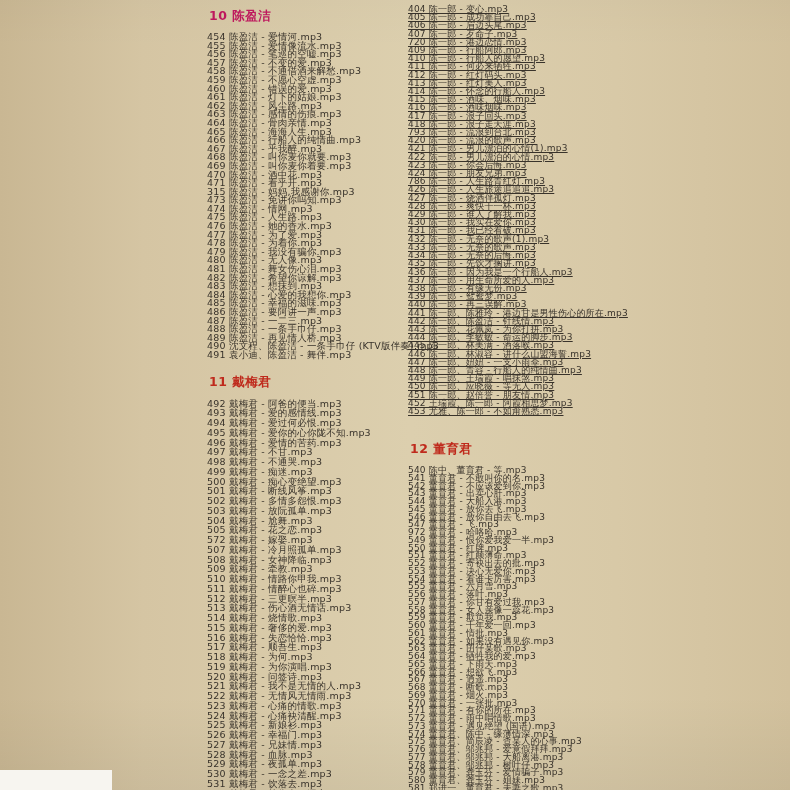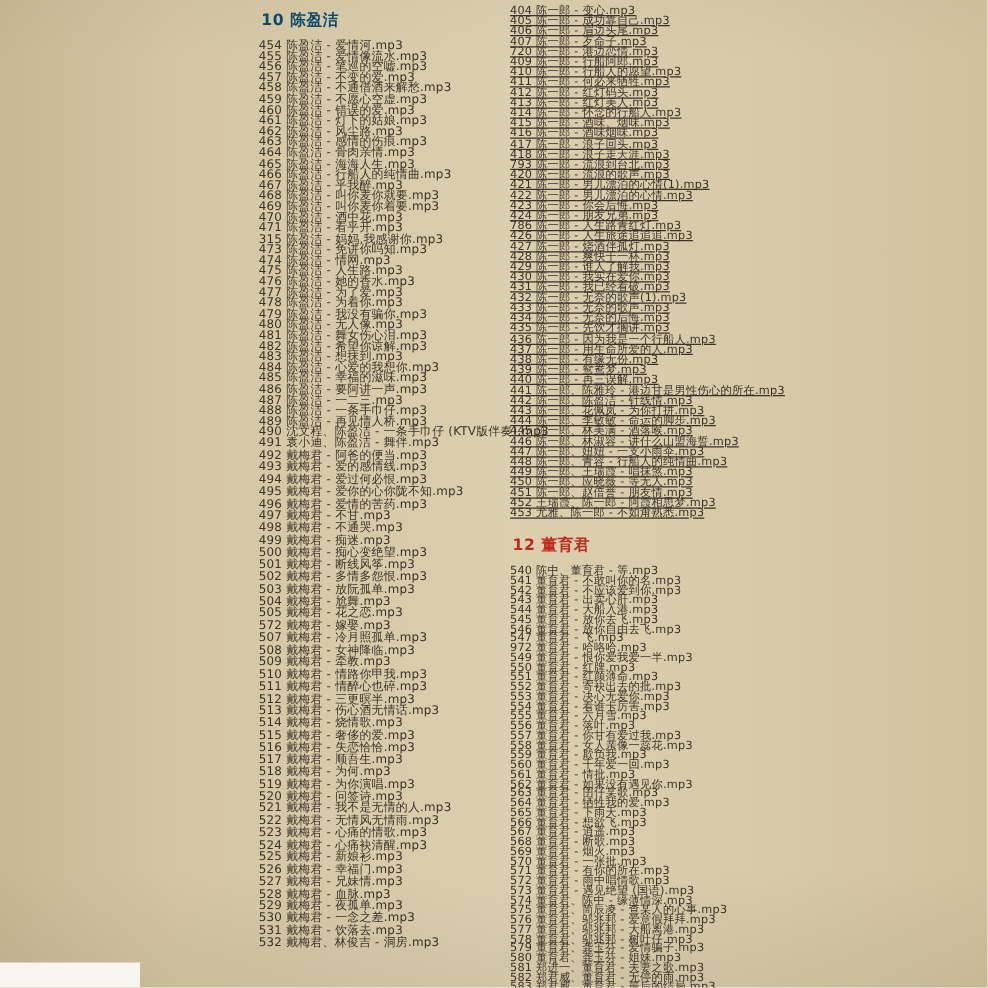--- a/index.html
+++ b/index.html
@@ -64,7 +64,7 @@
 <body>
 
 <div id="col-left" class="column" style="color: rgb(57, 51, 43);">
-    <div class="section-header idx-0" style="color: #0c4a6e;">10 陈盈洁</div>
+    <div class="section-header idx-0" style="color: #be185d;">10 陈盈洁</div>
     <div class="sec-rows-0">
       <div class="song-row">454 陈盈洁 - 爱情河.mp3</div>
       <div class="song-row">455 陈盈洁 - 爱情像流水.mp3</div>

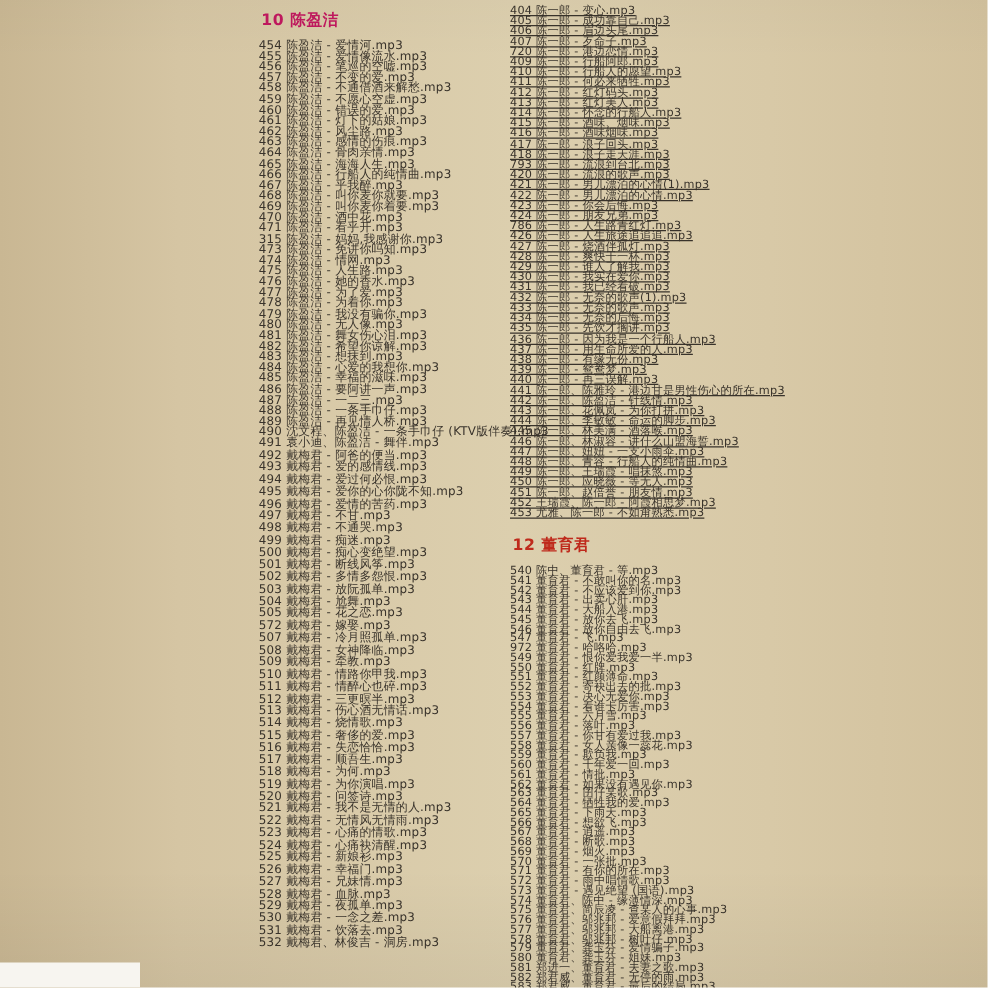--- a/index.html
+++ b/index.html
@@ -105,6 +105,7 @@
       <div class="song-row">490 沈文程、陈盈洁 - 一条手巾仔 (KTV版伴奏).mp3</div>
       <div class="song-row">491 袁小迪、陈盈洁 - 舞伴.mp3</div>
     </div>
+    <div class="section-header idx-1" style="color: rgb(191, 42, 28);">11 戴梅君</div>
     <div class="sec-rows-1">
       <div class="song-row">492 戴梅君 - 阿爸的便当.mp3</div>
       <div class="song-row">493 戴梅君 - 爱的感情线.mp3</div>

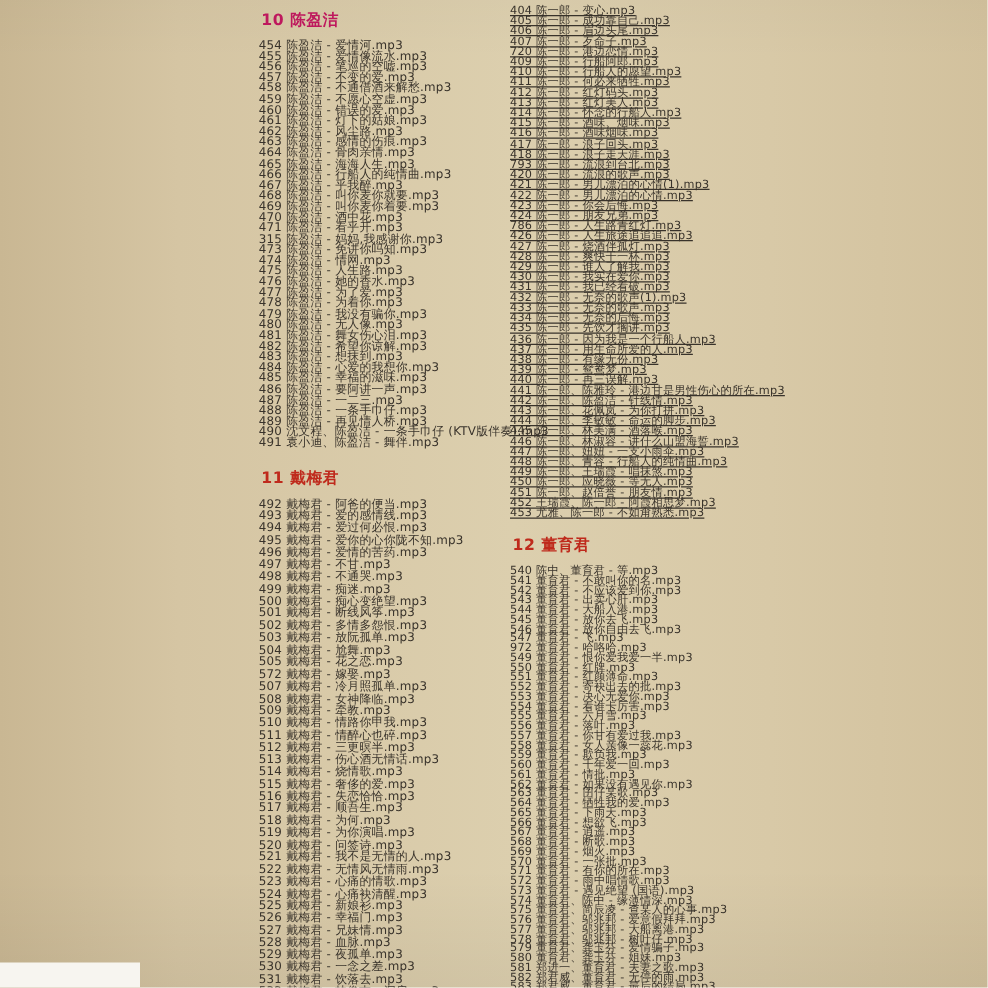--- a/index.html
+++ b/index.html
@@ -29,7 +29,7 @@
   }
   #col-left .section-header.idx-0 { margin: 0 0 8px 2px; }
   #col-left .section-header.idx-1 { margin: 14px 0 8px 2px; }
-  #col-right .section-header.idx-1 { margin: 13px 0 9px 2px; }
+  #col-right .section-header.idx-1 { margin: 26px 0 9px 2px; }
 
   .song-row {
     font-size: 9.5px;

